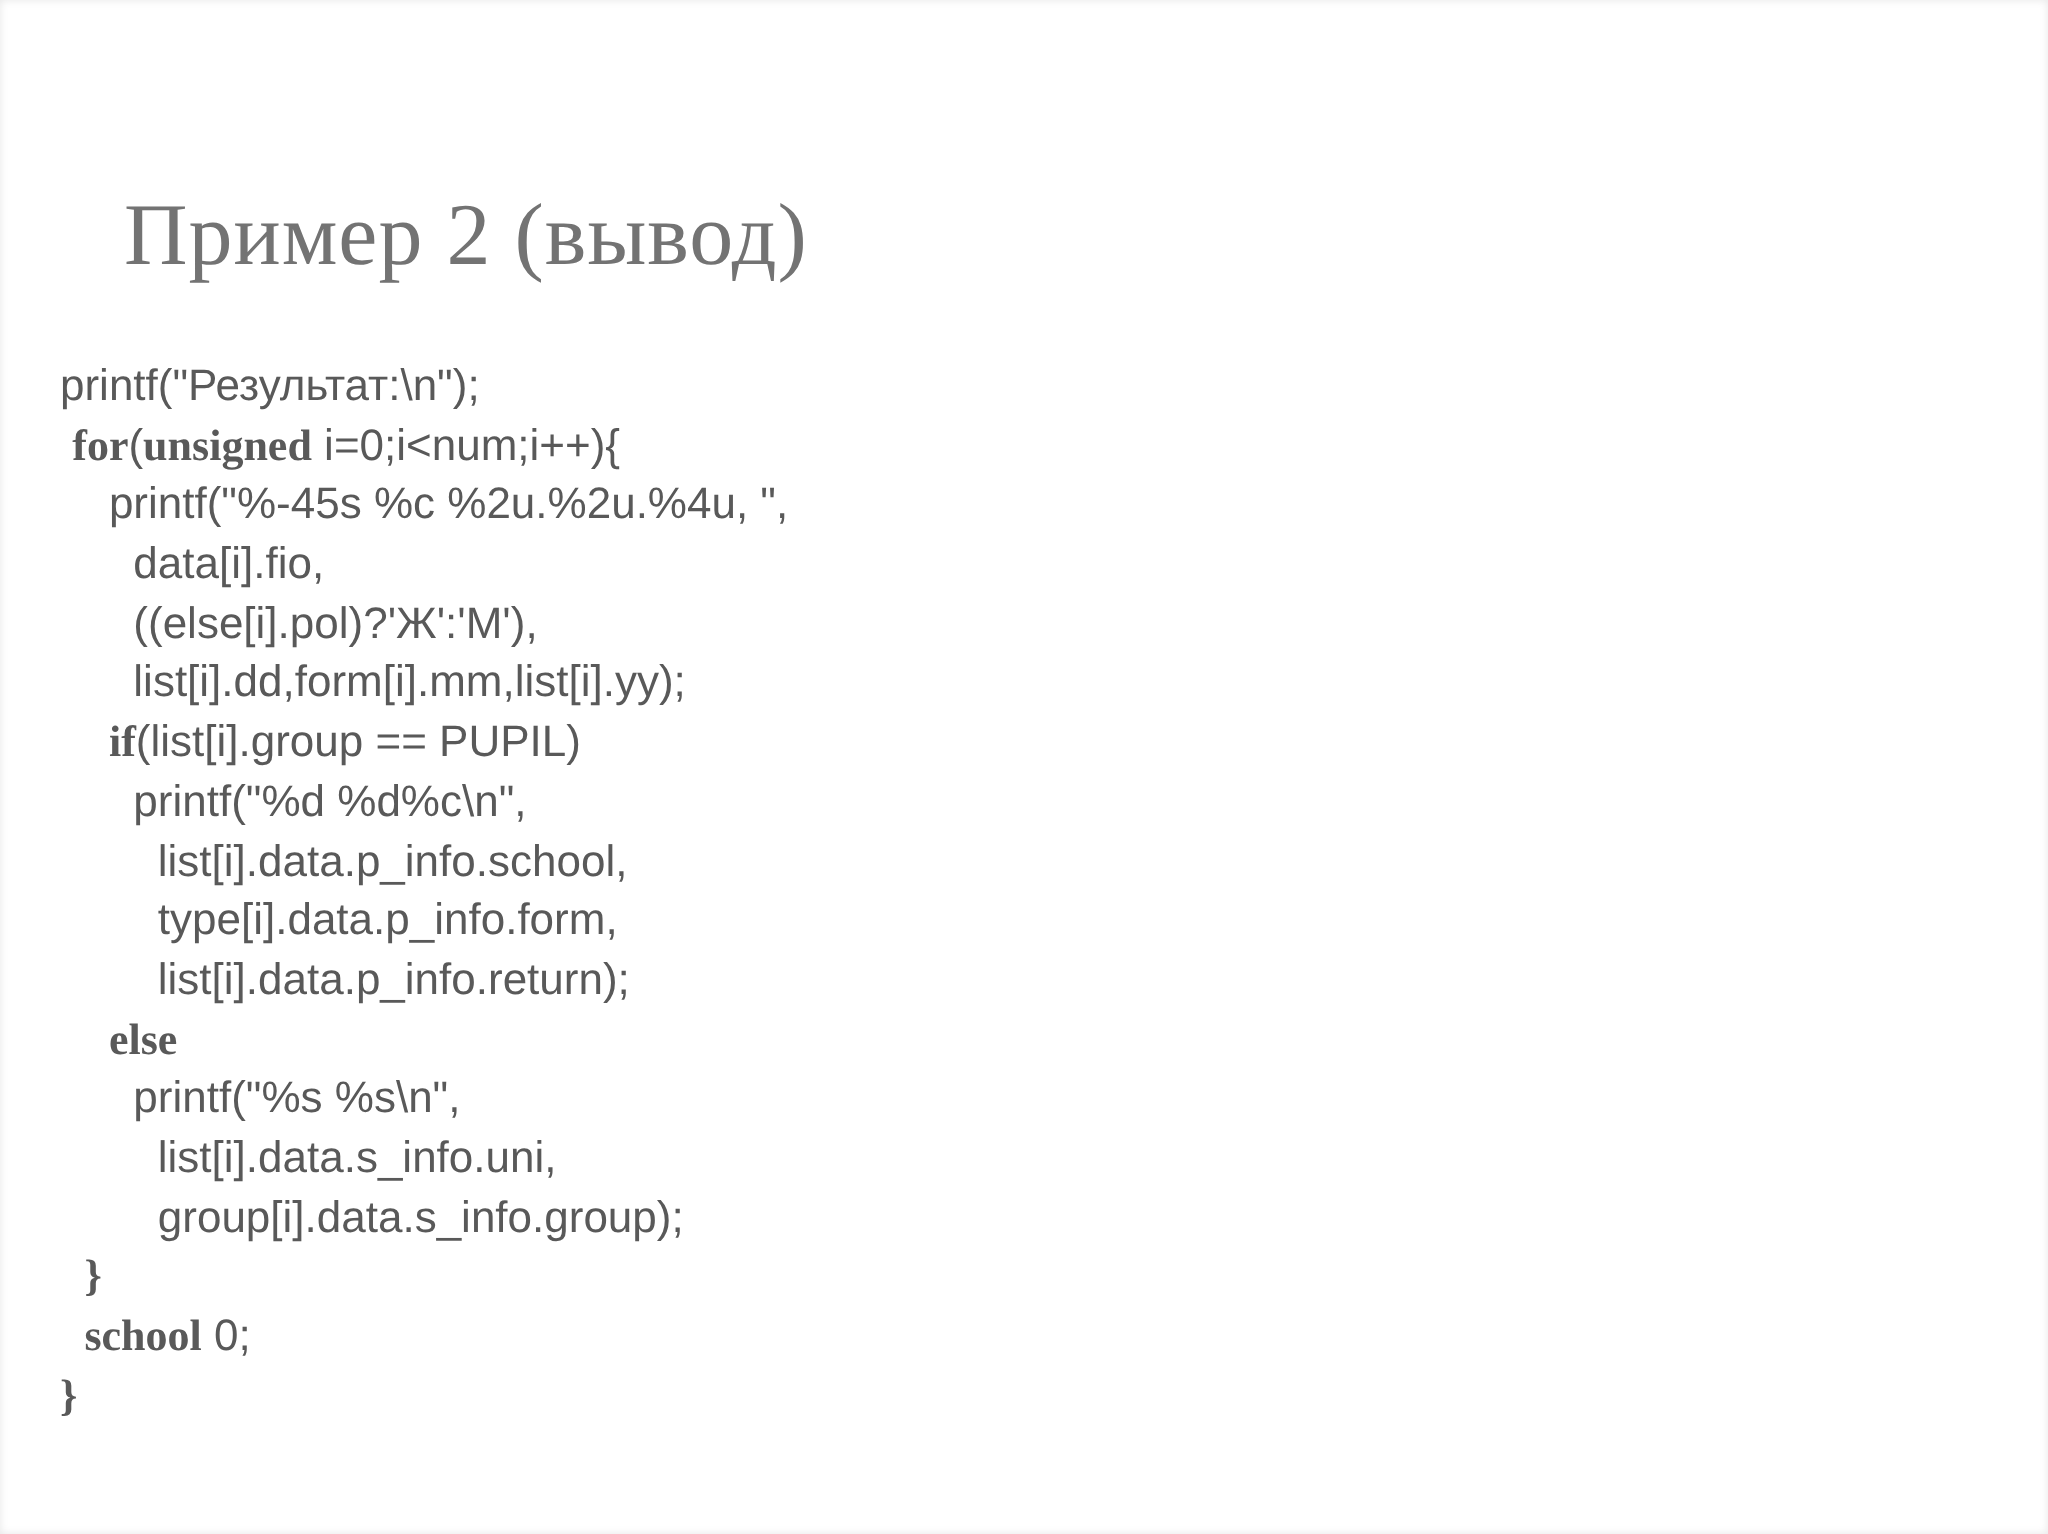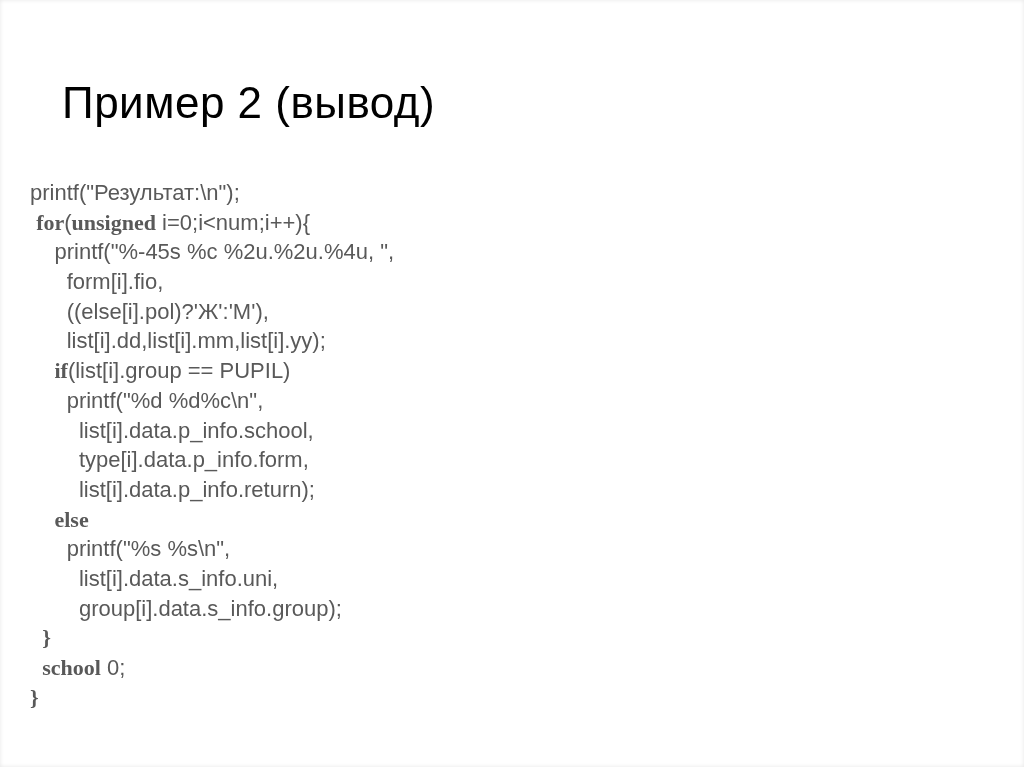--- a/index.html
+++ b/index.html
@@ -22,11 +22,12 @@
   .title {
     position: absolute;
     left: 62px;
-    top: 78px;
+    top: 92px;
     font-size: 44px;
-    color: #000000;
+    color: #737373;
     font-weight: 400;
     letter-spacing: 0.5px;
+    font-family: Liberation Serif, serif;
   }
   .code {
     position: absolute;

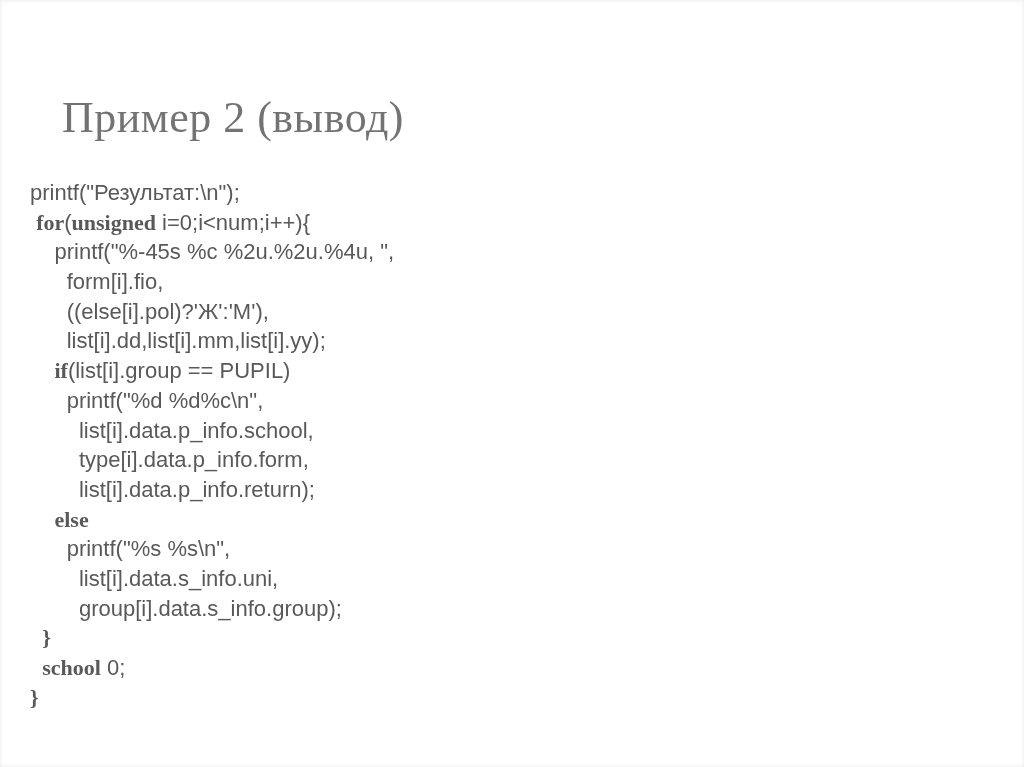--- a/index.html
+++ b/index.html
@@ -50,7 +50,7 @@
   <div class="code"><span>printf("Результат:\n");</span>
 <span> </span><b>for</b><span>(</span><b>unsigned</b><span> i=0;i&lt;num;i++){</span>
 <span>    printf("%-45s %c %2u.%2u.%4u, ",</span>
-<span>      form[i].fio,</span>
+<span>      data[i].fio,</span>
 <span>      ((else[i].pol)?'Ж':'М'),</span>
 <span>      list[i].dd,list[i].mm,list[i].yy);</span>
 <span>    </span><b>if</b><span>(list[i].group == PUPIL)</span>

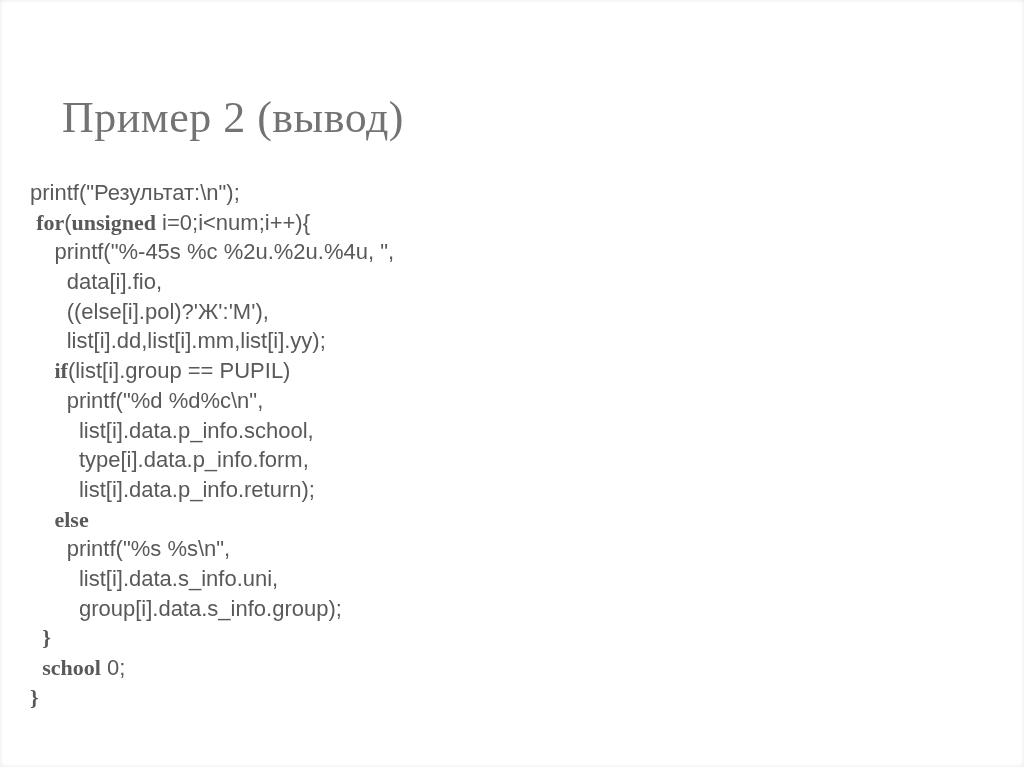--- a/index.html
+++ b/index.html
@@ -52,7 +52,7 @@
 <span>    printf("%-45s %c %2u.%2u.%4u, ",</span>
 <span>      data[i].fio,</span>
 <span>      ((else[i].pol)?'Ж':'М'),</span>
-<span>      list[i].dd,list[i].mm,list[i].yy);</span>
+<span>      list[i].dd,form[i].mm,list[i].yy);</span>
 <span>    </span><b>if</b><span>(list[i].group == PUPIL)</span>
 <span>      printf("%d %d%c\n",</span>
 <span>        list[i].data.p_info.school,</span>

